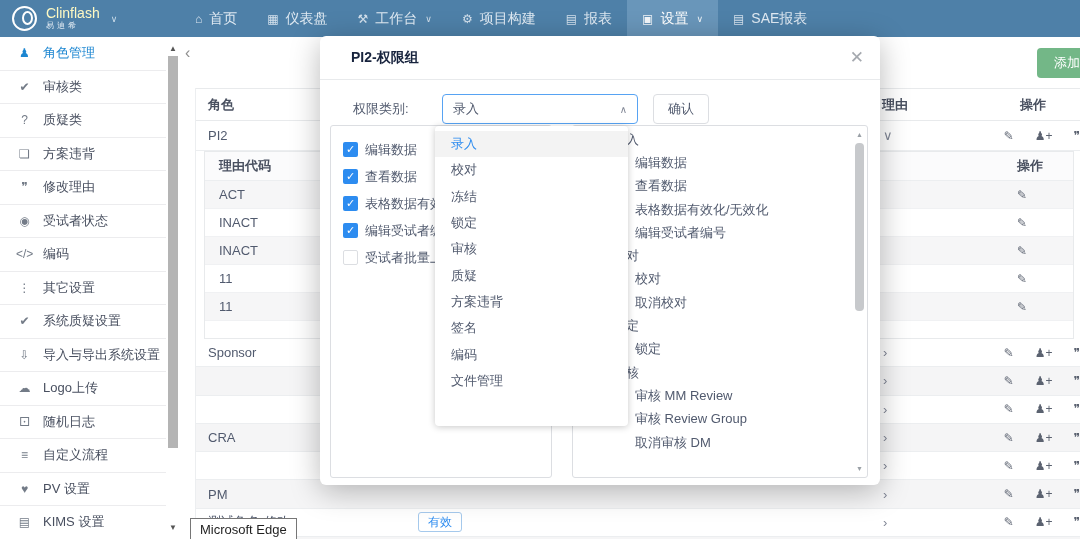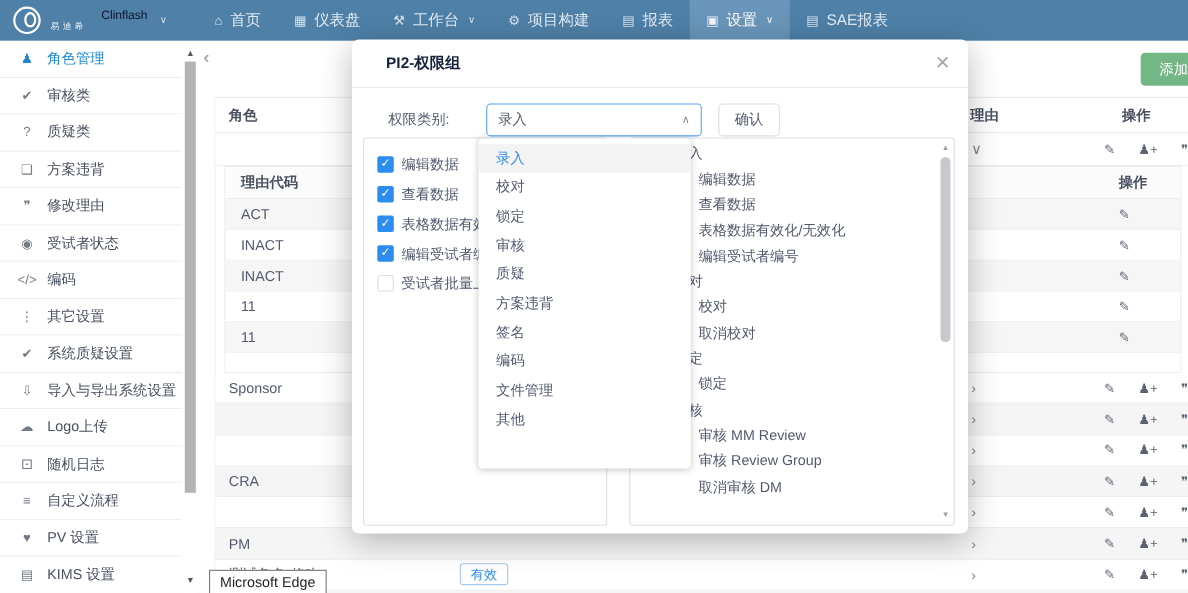--- a/index.html
+++ b/index.html
@@ -12,7 +12,7 @@
   .logo{width:25px;height:25px;border:2px solid #fff;border-radius:50%;box-sizing:border-box;position:relative;flex:0 0 auto;}
   .logo::after{content:"";position:absolute;left:8px;top:3px;width:11px;height:14px;border:2px solid #fff;border-radius:50%;box-sizing:border-box;}
   .brand-text{display:flex;flex-direction:column;line-height:1.1;}
-  .brand-name{font-size:11px;color:#0f172a;margin-left:46px;}
+  .brand-name{font-size:14px;color:#fef9c3;}
   .brand-sub{font-size:8px;letter-spacing:3px;color:#e6eef5;}
   .brand-caret{font-size:9px;color:#cfdfec;margin-left:2px;}
   .nav-item{height:37px;display:flex;align-items:center;gap:7px;padding:0 15px;font-size:14px;cursor:pointer;white-space:nowrap;}

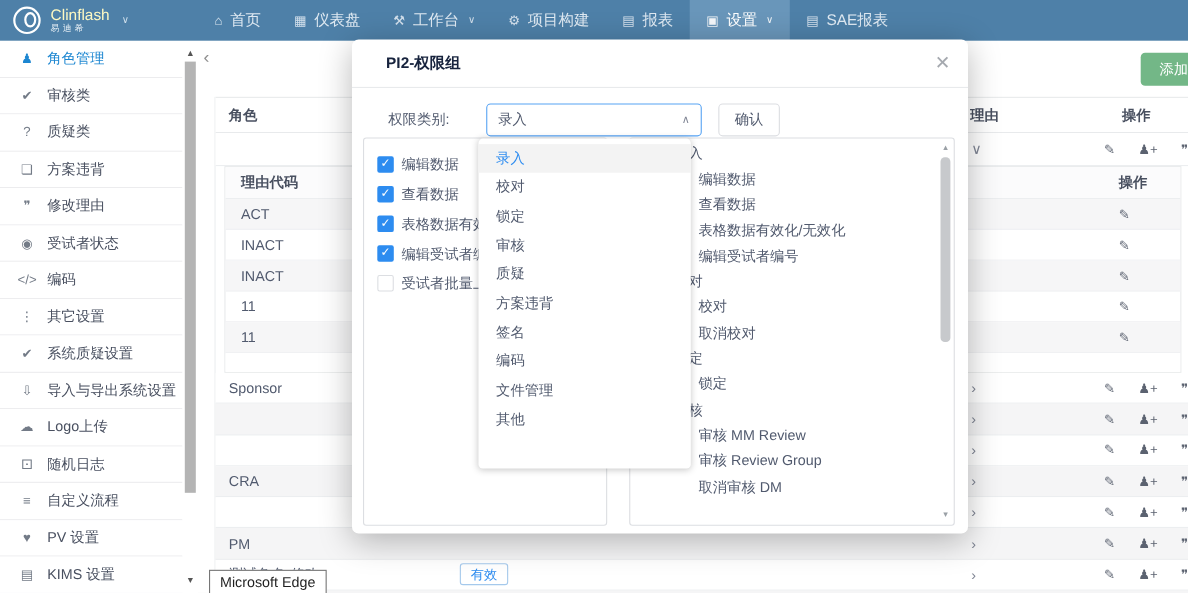--- a/index.html
+++ b/index.html
@@ -254,6 +254,7 @@
     </div>
 
     <div class="g-row first">
+      <div class="c-name">PI2</div>
       <div class="c-status"></div>
       <div class="c-reason"></div>
       <div class="c-chev ic">∨</div>

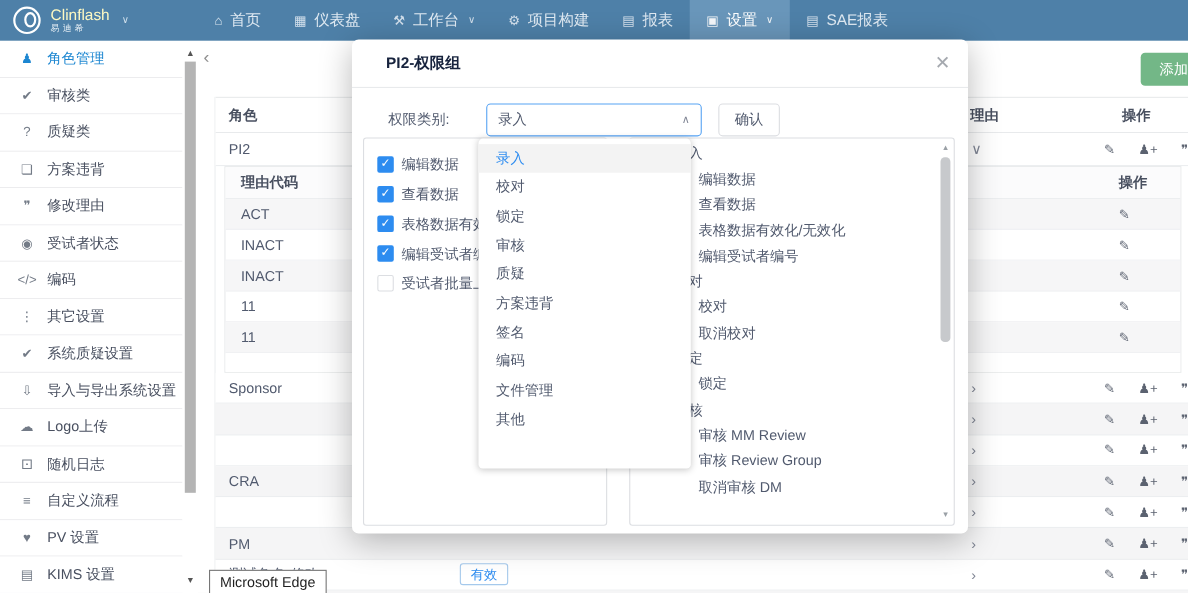--- a/index.html
+++ b/index.html
@@ -475,6 +475,7 @@
 
   <div class="dd-item">校对</div>
 
+  <div class="dd-item">冻结</div>
 
   <div class="dd-item">锁定</div>
 

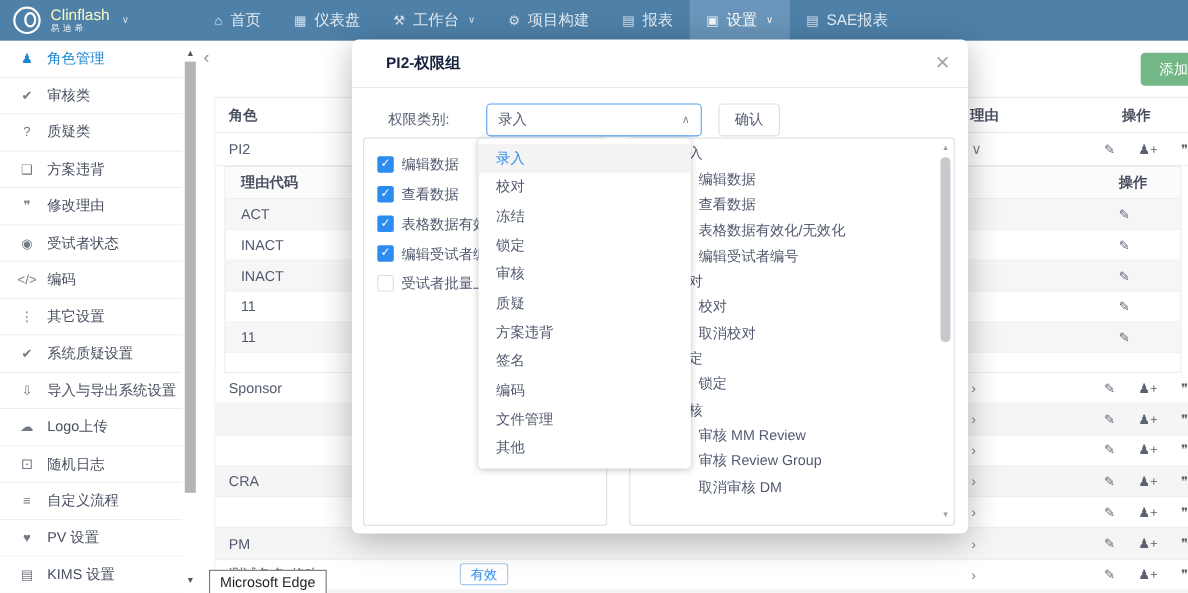--- a/index.html
+++ b/index.html
@@ -491,7 +491,6 @@
 
   <div class="dd-item">文件管理</div>
 
-  <div class="dd-item">其他</div>
 </div>
 
   <div class="tooltip">Microsoft Edge</div>

